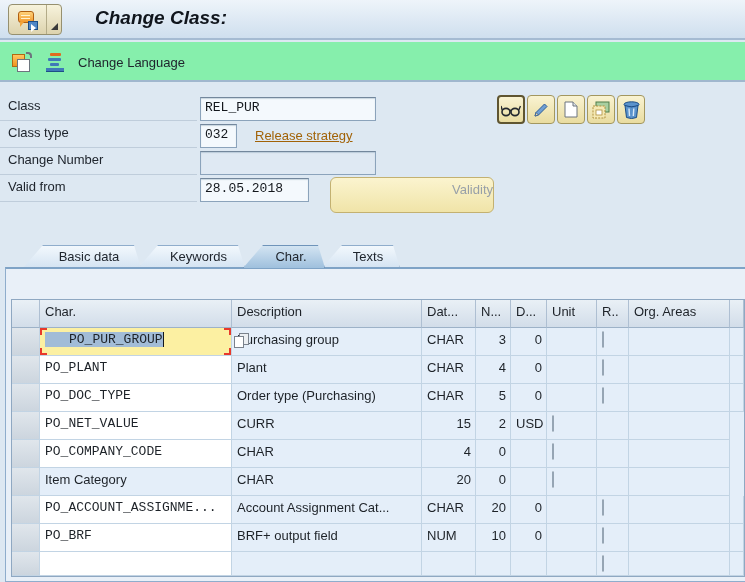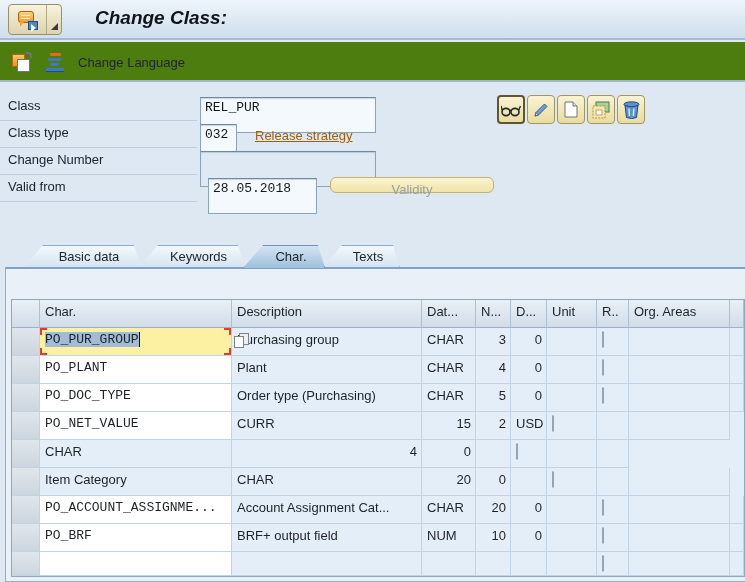--- a/index.html
+++ b/index.html
@@ -33,7 +33,7 @@
 
   
   .toolbar { position:absolute; left:0; top:42px; width:745px; height:40px;
-    background:#4d7c0f; border-bottom:2px solid #a0b7ce; }
+    background:#86efac; border-bottom:2px solid #a0b7ce; }
   .tb-icon { position:absolute; top:10px; width:22px; height:22px; }
   .icon-transport { left:12px; }
   .icon-transport .back { position:absolute; left:0; top:2px; width:13px; height:13px;

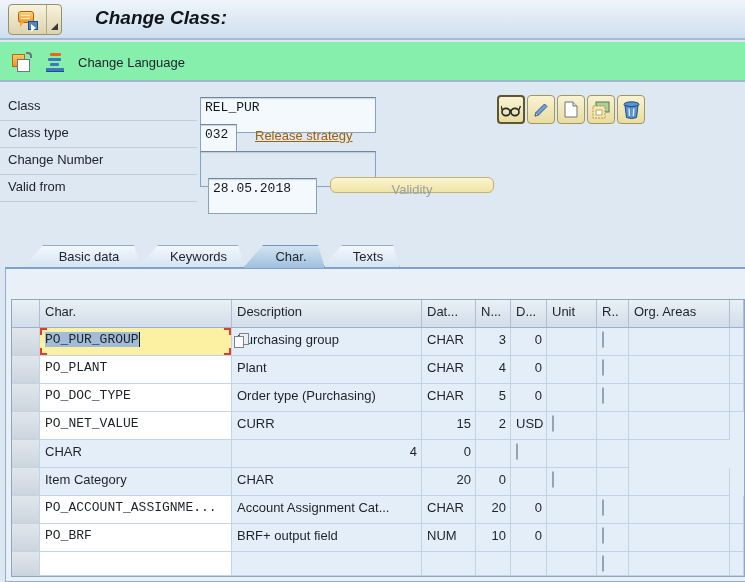--- a/index.html
+++ b/index.html
@@ -53,7 +53,7 @@
   
   .field-label { position:absolute; left:0; width:197px; height:26px; padding-left:8px;
     border-bottom:1px solid #bfcddb; color:#20262e; line-height:22px; }
-  .field-input { position:absolute; height:36px; background:#f4f9fd;
+  .field-input { position:absolute; height:24px; background:#f4f9fd;
     border:1px solid #8ba3bb; border-top-color:#73879c; box-shadow:inset 0 1px 1px rgba(120,145,170,.35);
     font-family:"Liberation Mono", monospace; font-size:13px; color:#14181d;
     padding:1px 4px 8px 4px; line-height:18px; white-space:pre; }

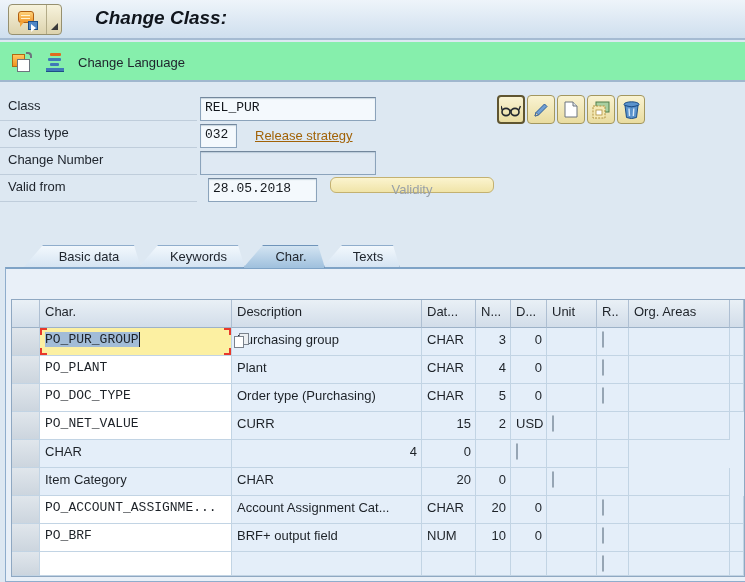--- a/index.html
+++ b/index.html
@@ -161,7 +161,7 @@
   <div class="field-input" style="left:200px; top:124px; width:37px;">032</div>
   <div class="inline-text" style="left:255px; top:128px;">Release strategy</div>
   <div class="field-input empty" style="left:200px; top:151px; width:176px;"></div>
-  <div class="field-input" style="left:208px; top:178px; width:109px;">28.05.2018</div>
+  <div class="field-input" style="left:200px; top:178px; width:109px;">28.05.2018</div>
   <div class="validity-btn">Validity</div>
 
   <div class="action-btn active" style="left:497px;">

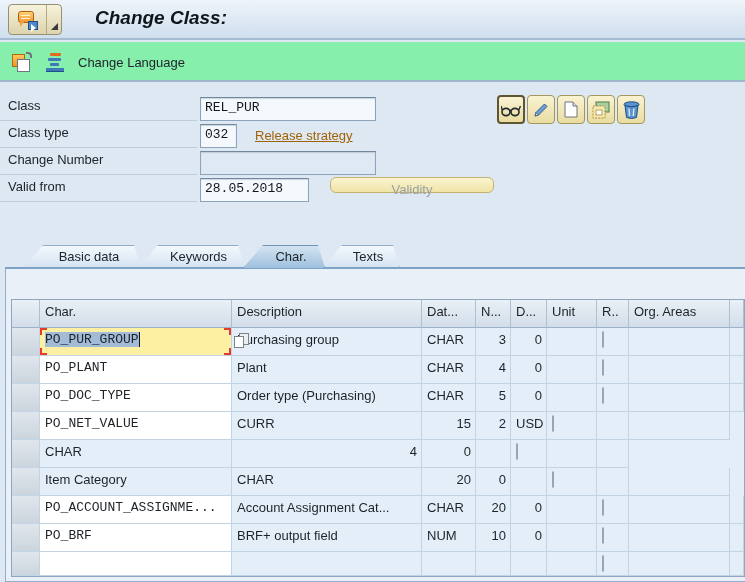--- a/index.html
+++ b/index.html
@@ -65,9 +65,9 @@
     background:linear-gradient(#f9f3d2,#e9dca0); border:1px solid #a3975f;
     display:flex; align-items:center; justify-content:center; }
   .action-btn.active { border:2px solid #5f5531; }
-  .validity-btn { position:absolute; left:330px; top:177px; width:164px; height:16px;
+  .validity-btn { position:absolute; left:330px; top:177px; width:164px; height:36px;
     background:linear-gradient(#fbf4cf,#f0e4a8); border:1px solid #c3b171; border-radius:6px;
-    color:#98a0a8; text-align:center; line-height:24px; }
+    color:#98a0a8; text-align:right; line-height:24px; }
 
   
   .tab { position:absolute; top:245px; height:23px; line-height:22px; text-align:center;

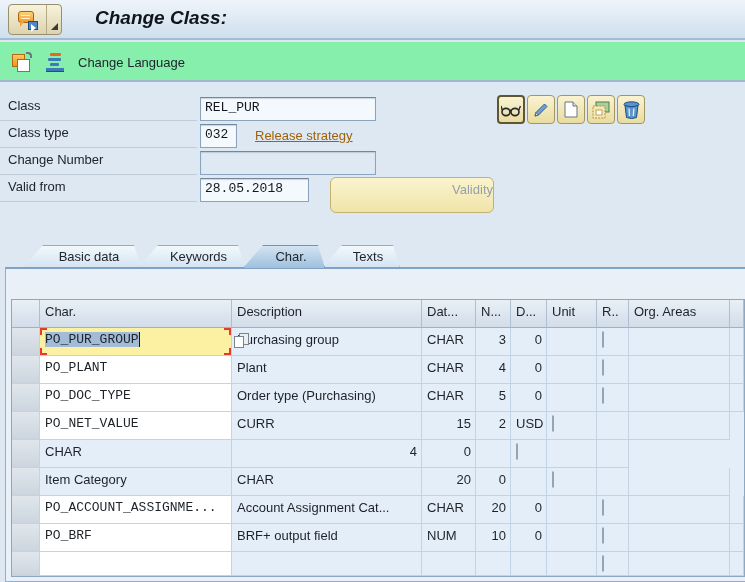--- a/index.html
+++ b/index.html
@@ -103,7 +103,7 @@
   
   .t-row.selected .cell-char { background:#fcf0a2; }
   .char-text { display:inline-block; }
-  .t-row.selected .char-text { background:#a2bcd7; border-right:1.5px solid #14181d; }
+  .t-row.selected .char-text { background:#a2bcd7; border-right:1.5px solid #14181d;padding-left:24px; }
   .sel-markers { display:none; }
   .t-row.selected .sel-markers { display:block; }
   .sel-markers i { position:absolute; width:7px; height:7px; }

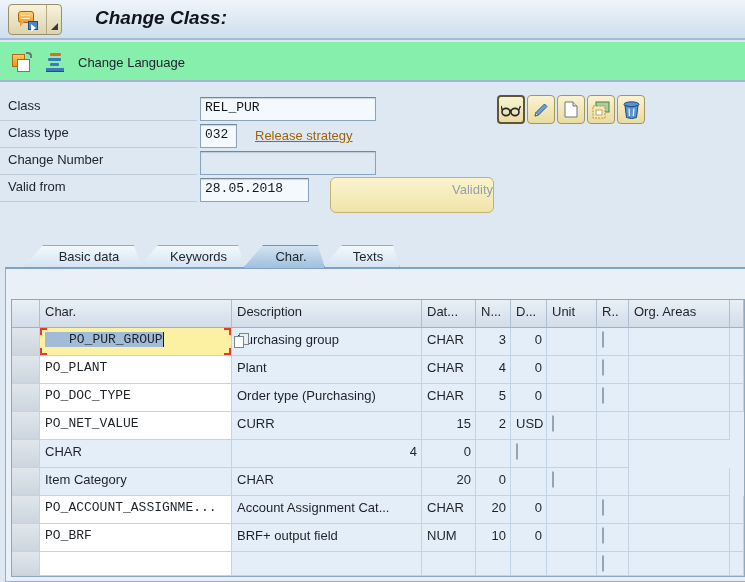--- a/index.html
+++ b/index.html
@@ -301,6 +301,10 @@
 
     <div class="t-row">
       <div class="cell-selector"></div>
+      <div class="cell-char">
+        <span class="char-text">PO_COMPANY_CODE</span>
+        
+      </div>
       <div class="cell-dtype">CHAR</div>
       <div class="cell-num">4</div>
       <div class="cell-dec">0</div>

